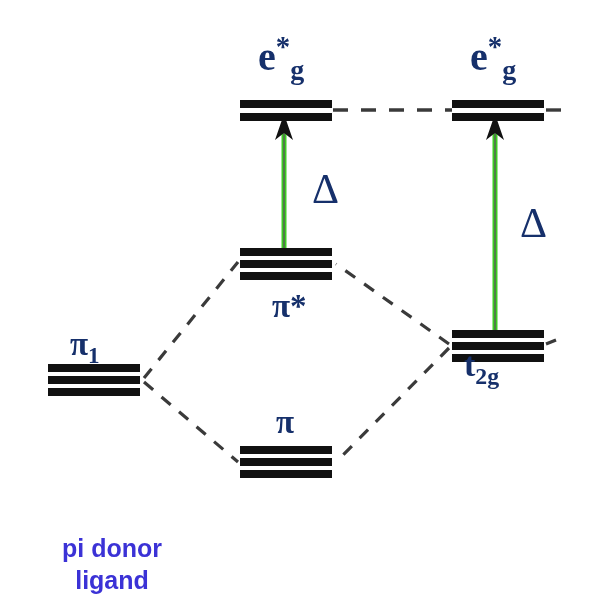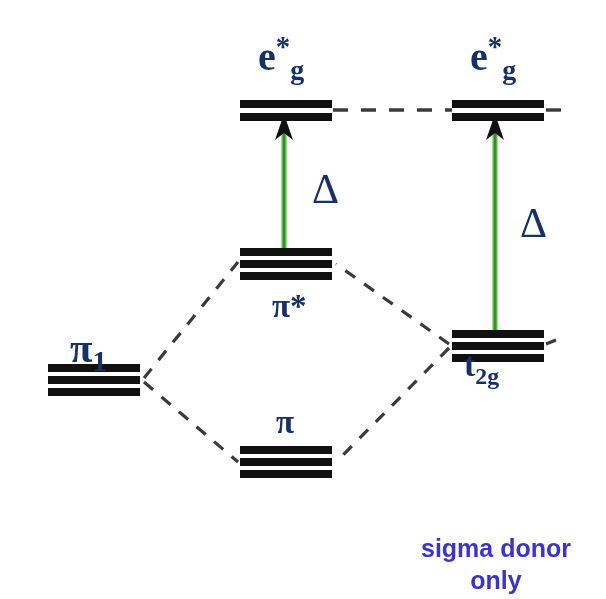--- a/index.html
+++ b/index.html
@@ -150,7 +150,7 @@
     <span>π</span>
   </div>
 
-  <div class="lvl-label" style="left:70px; top:328px; font-size:41px;">
+  <div class="lvl-label" style="left:70px; top:328px; font-size:33px;">
     <span>π</span><span class="sub">1</span>
   </div>
 

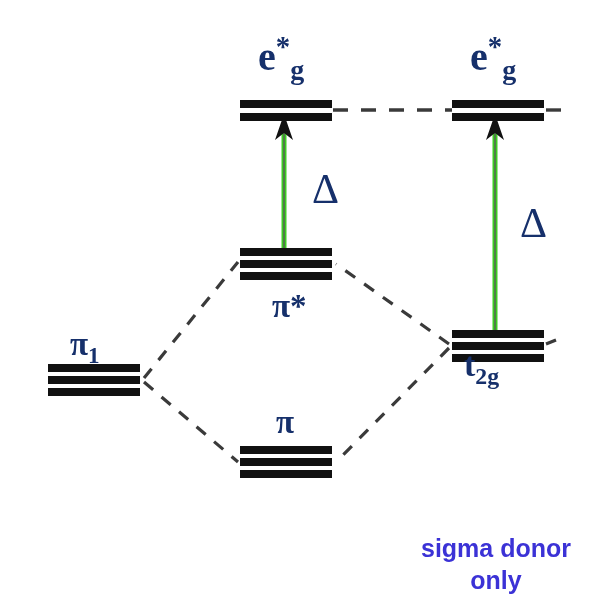--- a/index.html
+++ b/index.html
@@ -166,6 +166,10 @@
     <span>Δ</span>
   </div>
 
+  <div class="caption" style="left:12px; top:500px; width:200px;">
+    <span>pi donor
+ligand</span>
+  </div>
 
   <div class="caption" style="left:396px; top:500px; width:200px;">
     <span>sigma donor

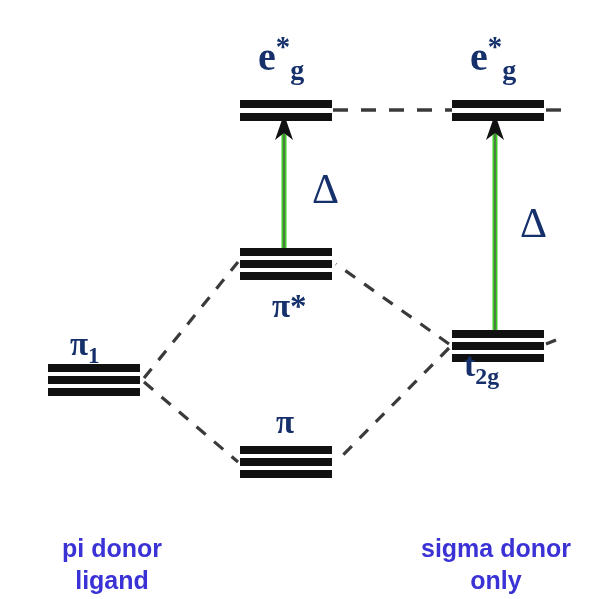--- a/index.html
+++ b/index.html
@@ -171,10 +171,6 @@
 ligand</span>
   </div>
 
-  <div class="caption" style="left:396px; top:500px; width:200px;">
-    <span>sigma donor
-only</span>
-  </div>
 
 </div>
 

